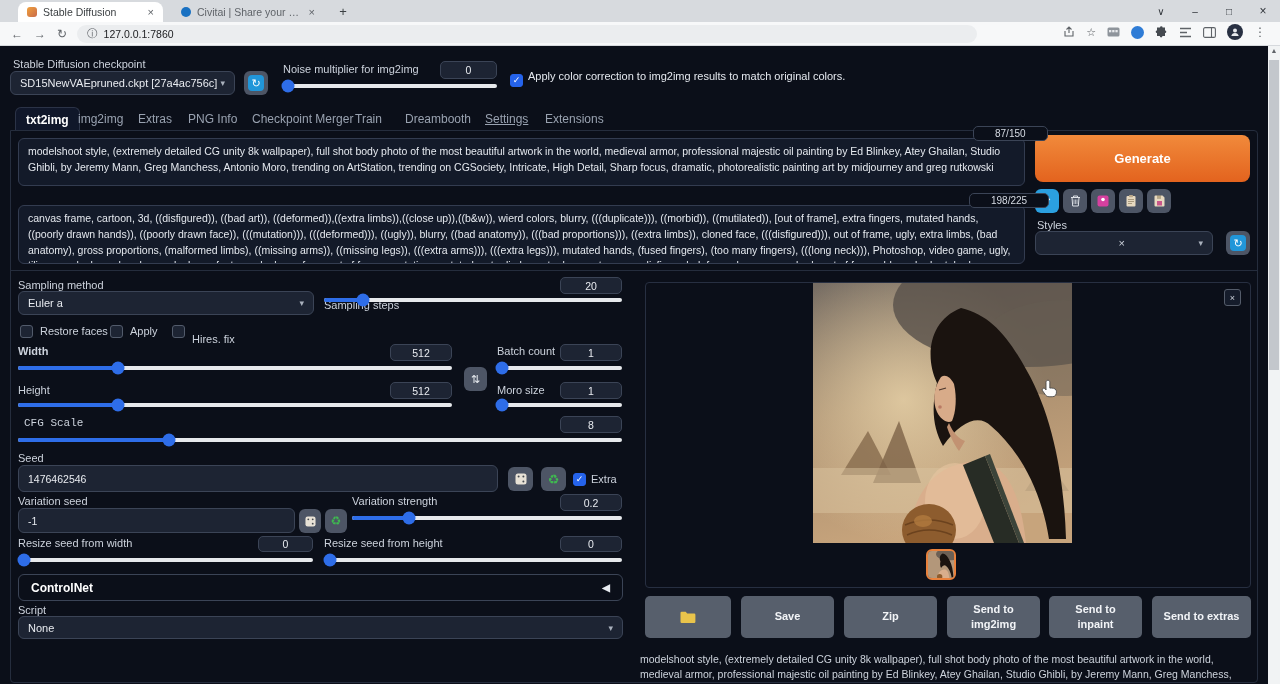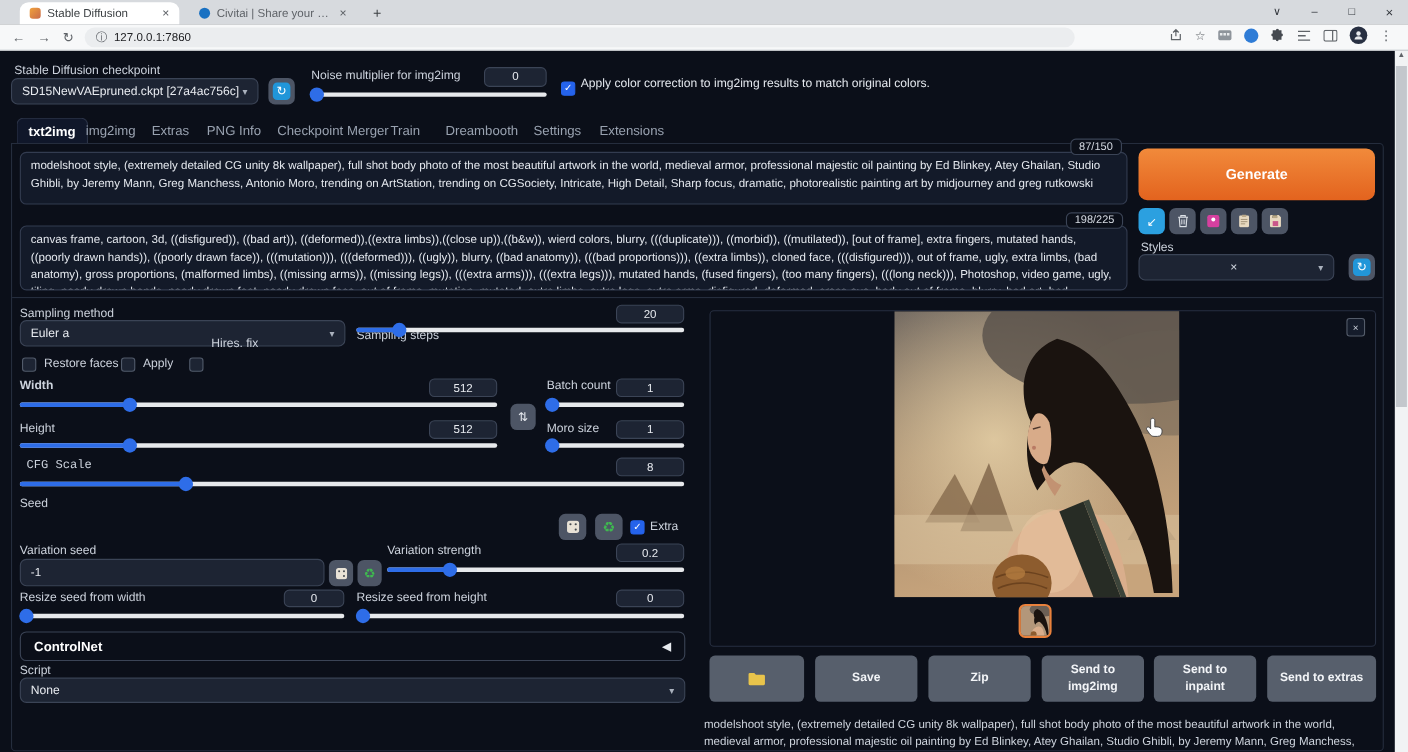--- a/index.html
+++ b/index.html
@@ -153,7 +153,7 @@
   <div class="navtab" style="left:242px;">Checkpoint Merger</div>
   <div class="navtab" style="left:345px;">Train</div>
   <div class="navtab" style="left:395px;">Dreambooth</div>
-  <div class="navtab" style="left:475px;">Settings</div>
+  <div class="navtab" style="left:475px;text-decoration:underline;">Settings</div>
   <div class="navtab" style="left:535px;">Extensions</div>
 
   <div style="position:absolute;left:10px;top:130px;width:1248px;height:553px;border:1px solid #252d3d;border-radius:0 4px 4px 4px;box-sizing:border-box;"></div>

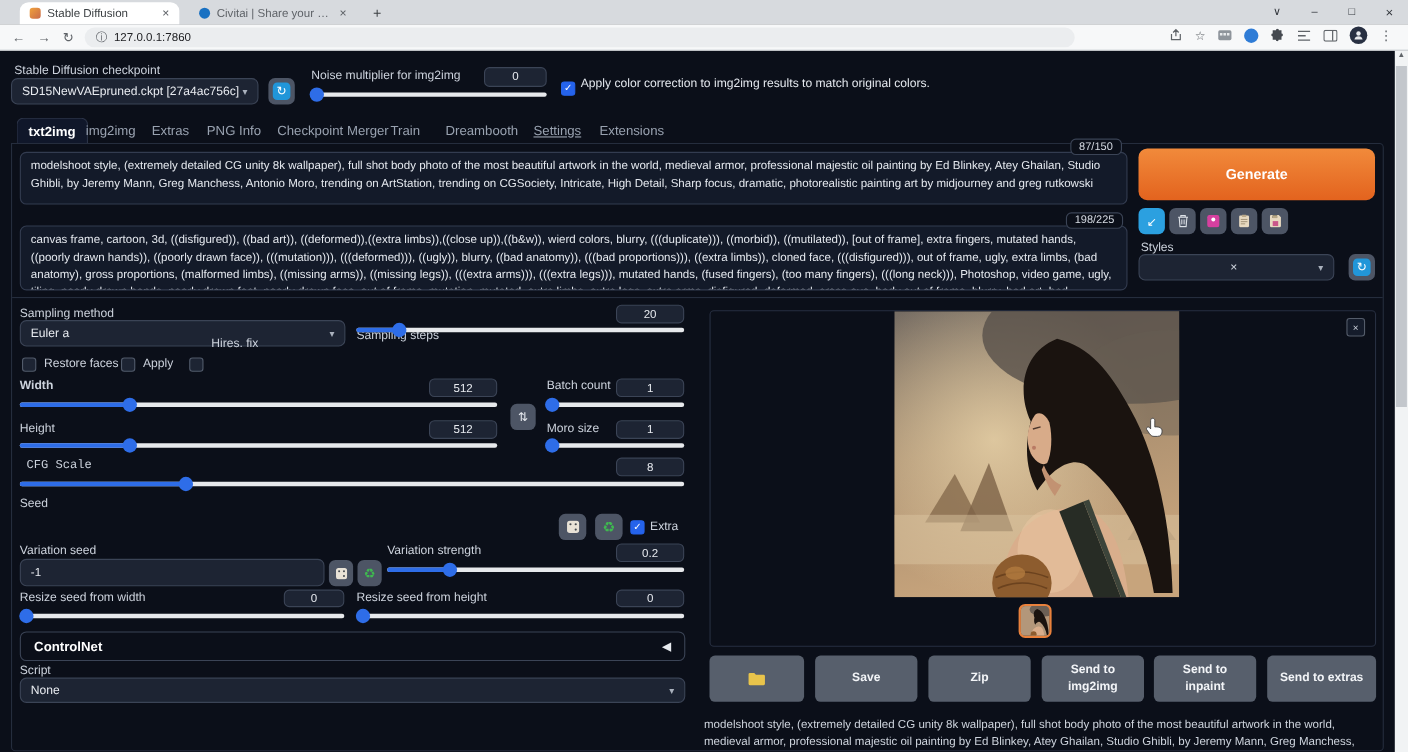--- a/index.html
+++ b/index.html
@@ -34,7 +34,7 @@
   .cb.on{background:#2563eb;border-color:#2563eb;color:#fff;font-size:9px;line-height:11px;text-align:center;}
   .ibtn{position:absolute;background:#4d5565;border-radius:6px;display:flex;align-items:center;justify-content:center;}
   .ta{position:absolute;background:#131a29;border:1px solid #333c50;border-radius:6px;color:#e4e8ee;font-size:10.5px;line-height:1.5;padding:5px 9px;box-sizing:border-box;overflow:hidden;}
-  .counter{position:absolute;background:#0b0f19;border:1px solid #3b4456;border-radius:5px;font-size:10px;color:#d5dae2;padding:1px 7px;z-index:6;}
+  .counter{position:absolute;background:#0b0f19;border:1px solid #3b4456;border-radius:5px;font-size:10px;color:#d5dae2;padding:1px 21px;z-index:6;}
   .gbtn{position:absolute;background:#575f6c;border-radius:5px;color:#f2f4f7;font-size:11px;font-weight:bold;display:flex;align-items:center;justify-content:center;text-align:center;line-height:1.4;box-sizing:border-box;}
   .seedinput{position:absolute;background:#1d2433;border:1px solid #3b4456;border-radius:6px;color:#e8ebf0;font-size:10.5px;padding:0 9px;box-sizing:border-box;outline:none;}
   .divider{position:absolute;background:#252d3d;}

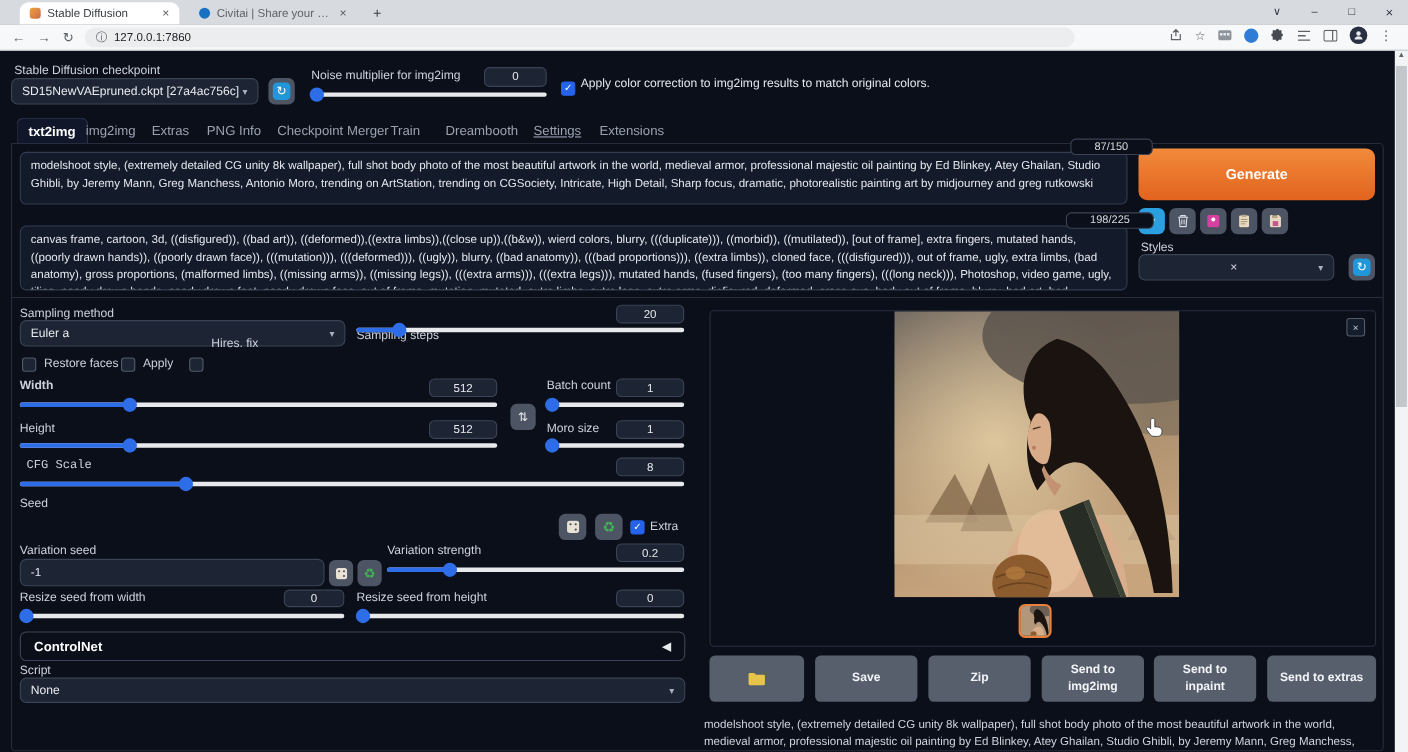--- a/index.html
+++ b/index.html
@@ -227,7 +227,7 @@
   <div class="cb" style="left:110px;top:325px;"></div>
   <div class="lbl" style="left:130px;top:325px;">Apply</div>
   <div class="cb" style="left:172px;top:325px;"></div>
-  <div class="lbl" style="left:192px;top:306px;">Hires. fix</div>
+  <div class="lbl" style="left:192px;top:333px;">Hires. fix</div>
 
   <div class="lbl" style="left:18px;top:345px;font-weight:bold;">Width</div>
   <div class="num" style="left:390px;top:344px;width:62px;height:17px;">512</div>

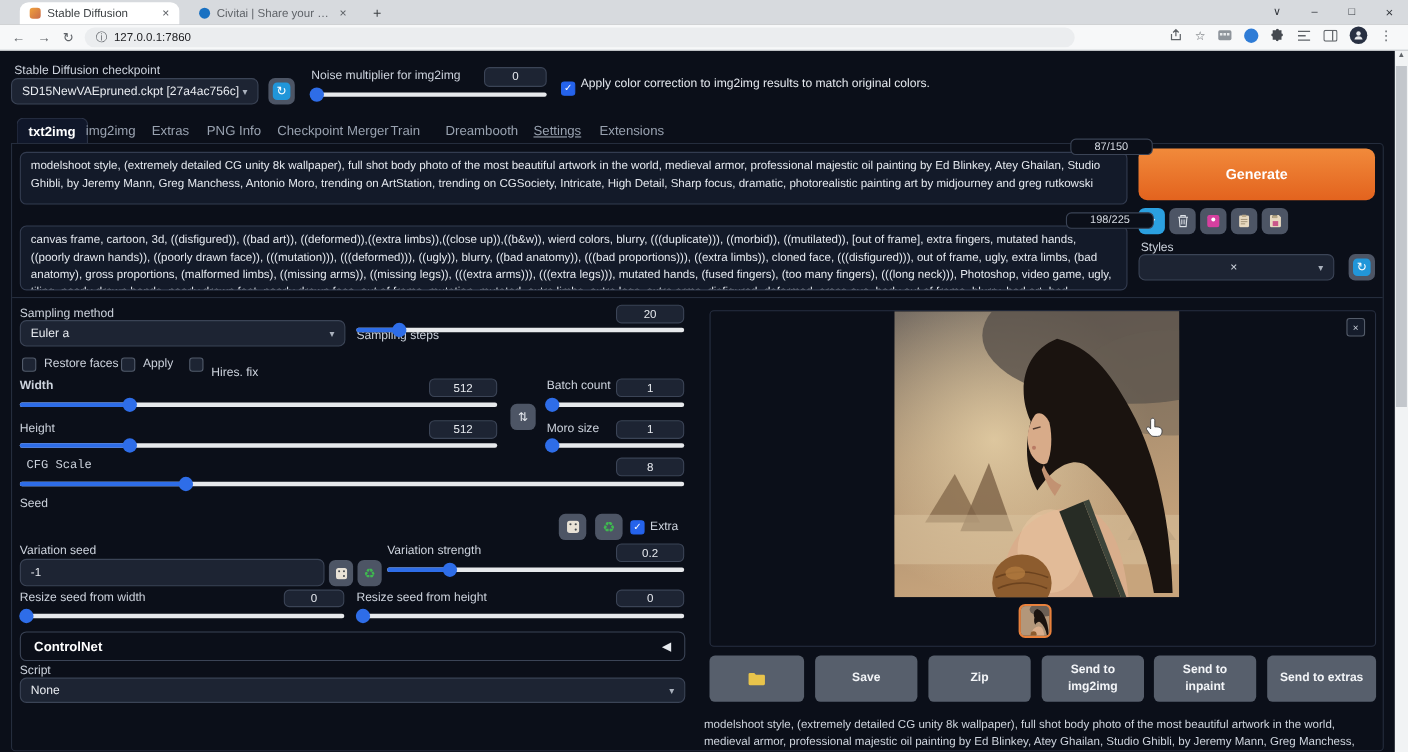--- a/index.html
+++ b/index.html
@@ -269,6 +269,7 @@
     </div>
 
   <div class="lbl" style="left:18px;top:452px;">Seed</div>
+  <input class="seedinput" style="left: 18px; top: 465px; width: 480px; height: 27px;" value="1476462546">
   <div class="ibtn" style="left:508px;top:467px;width:25px;height:24px;">
     <svg width="12" height="12" viewBox="0 0 12 12">
         <rect x="0.5" y="0.5" width="11" height="11" rx="2.5" fill="#e8e2d6"></rect>

